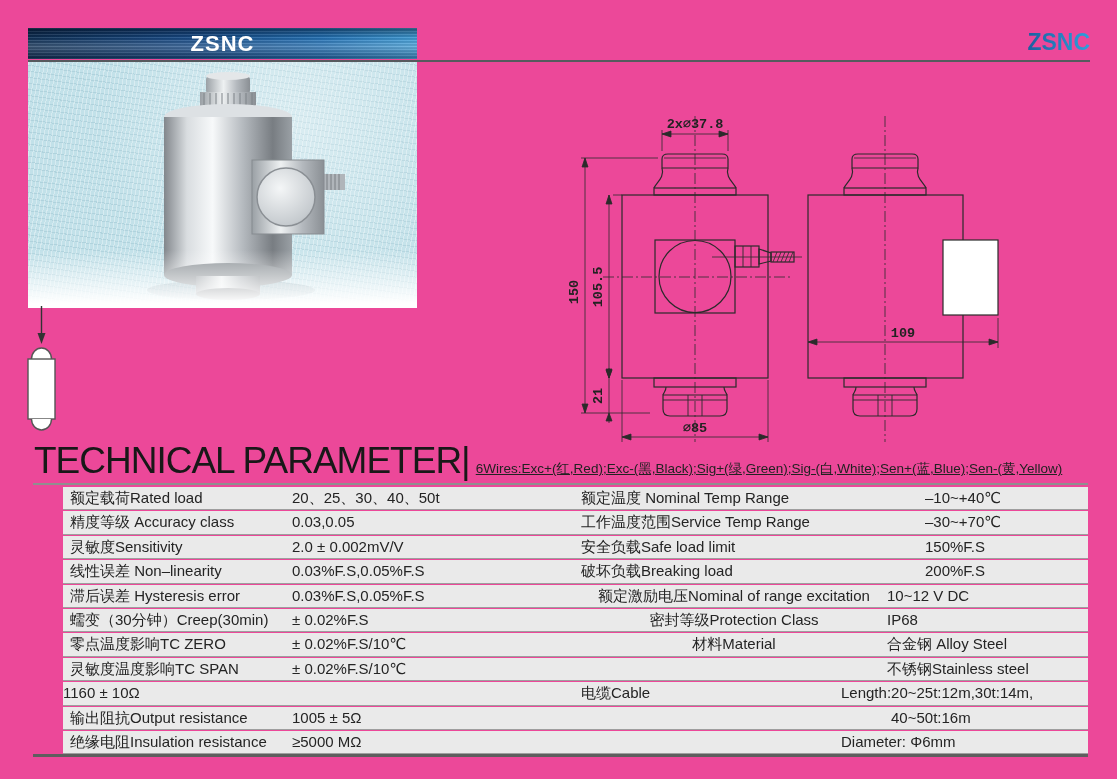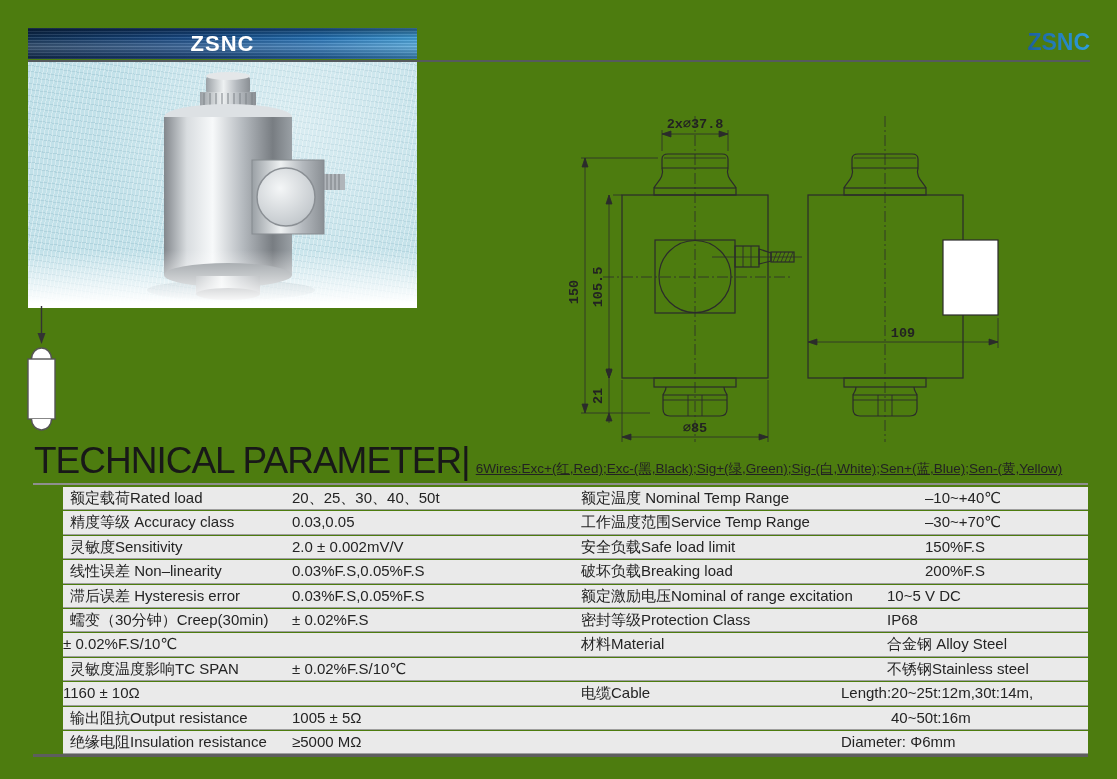--- a/index.html
+++ b/index.html
@@ -4,7 +4,7 @@
 <style>
   html,body{margin:0;padding:0;background:#fff;}
   .page{
-    position:relative;width:1117px;height:779px;overflow:hidden;background:#4d7c0f;
+    position:relative;width:1117px;height:779px;overflow:hidden;background:#ec4899;
     font-family:"Liberation Sans","DejaVu Sans",sans-serif;color:#1c1c1c;
   }
   

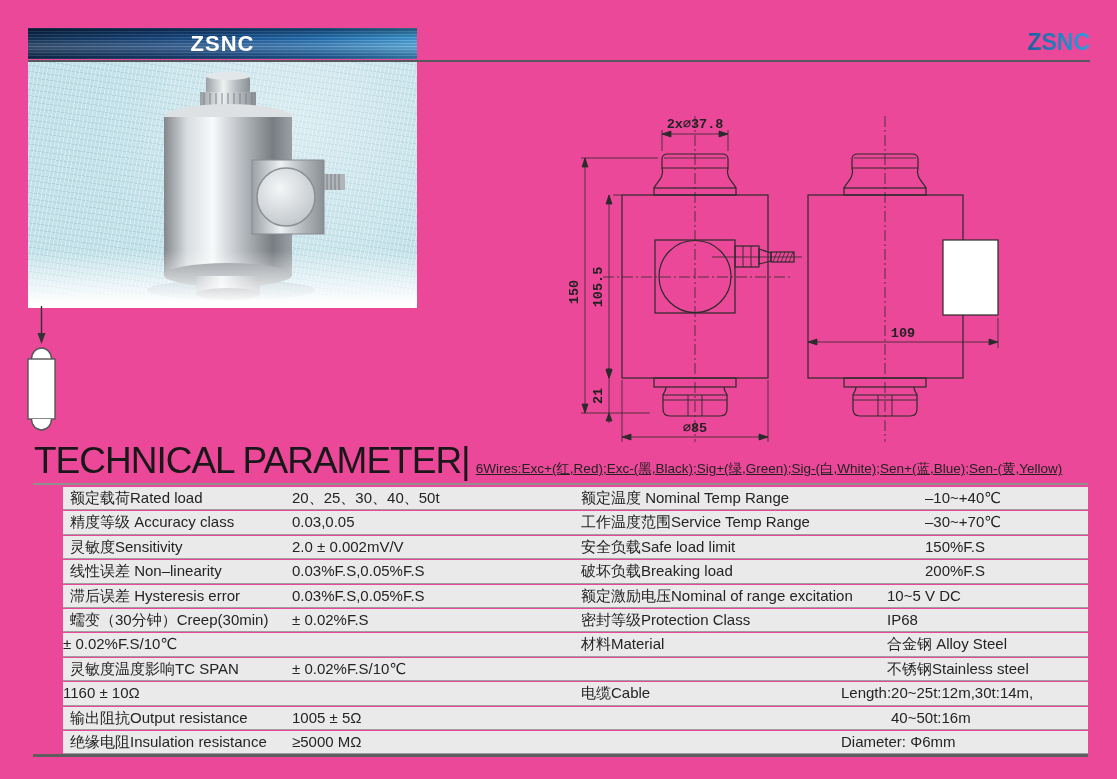--- a/index.html
+++ b/index.html
@@ -58,7 +58,7 @@
   .lab{box-sizing:border-box;padding-left:7px;min-width:229px;}
   .rlab{box-sizing:border-box;padding-left:2px;min-width:346px;}
   .val,.rval{white-space:nowrap;}
-  .spec-table .row:nth-child(n+5):nth-child(-n+8) .rlab{min-width:308px;}
+  .spec-table .row:nth-child(n+5):nth-child(-n+8) .rlab{min-width:308px;text-align:center;}
   .spec-table .row:nth-child(9)  .rlab{min-width:262px;}
   .spec-table .row:nth-child(10) .rlab{min-width:312px;}
   .spec-table .row:nth-child(11) .rlab{min-width:262px;}

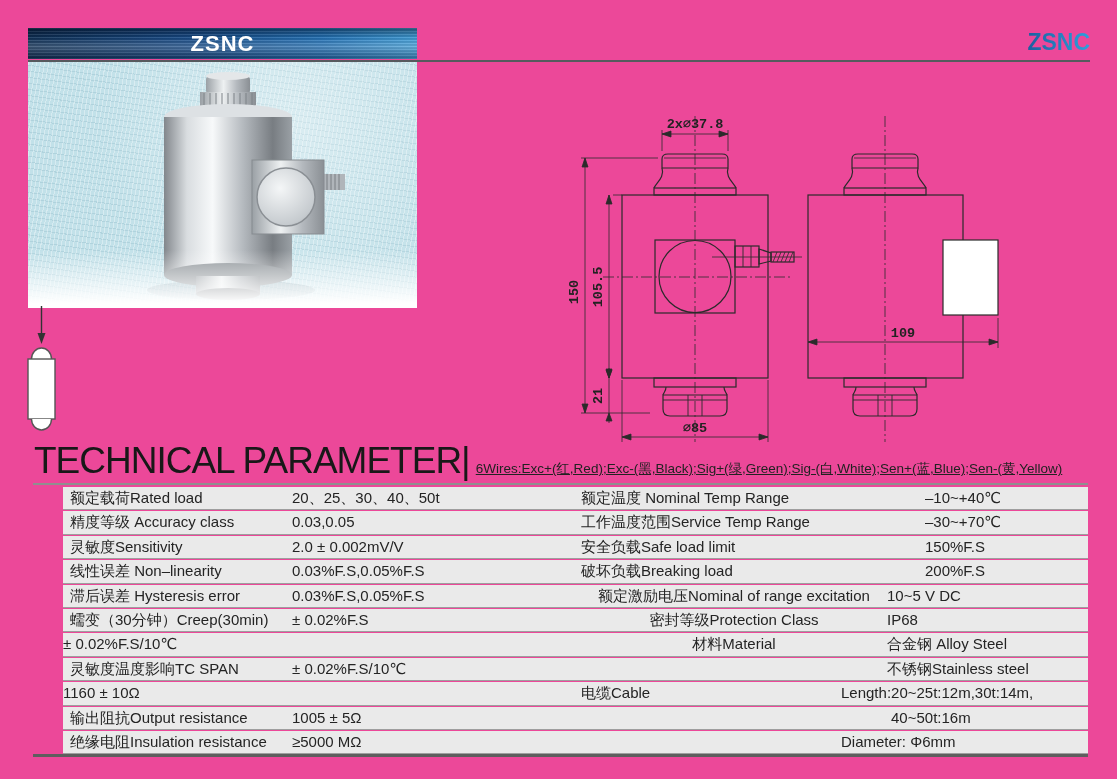--- a/index.html
+++ b/index.html
@@ -265,7 +265,7 @@
     </div>
     <div class="cell cr">
       <span class="rlab">额定激励电压Nominal of range excitation</span>
-      <span class="rval">10~5 V DC</span>
+      <span class="rval">10~12 V DC</span>
     </div>
   </div>
 

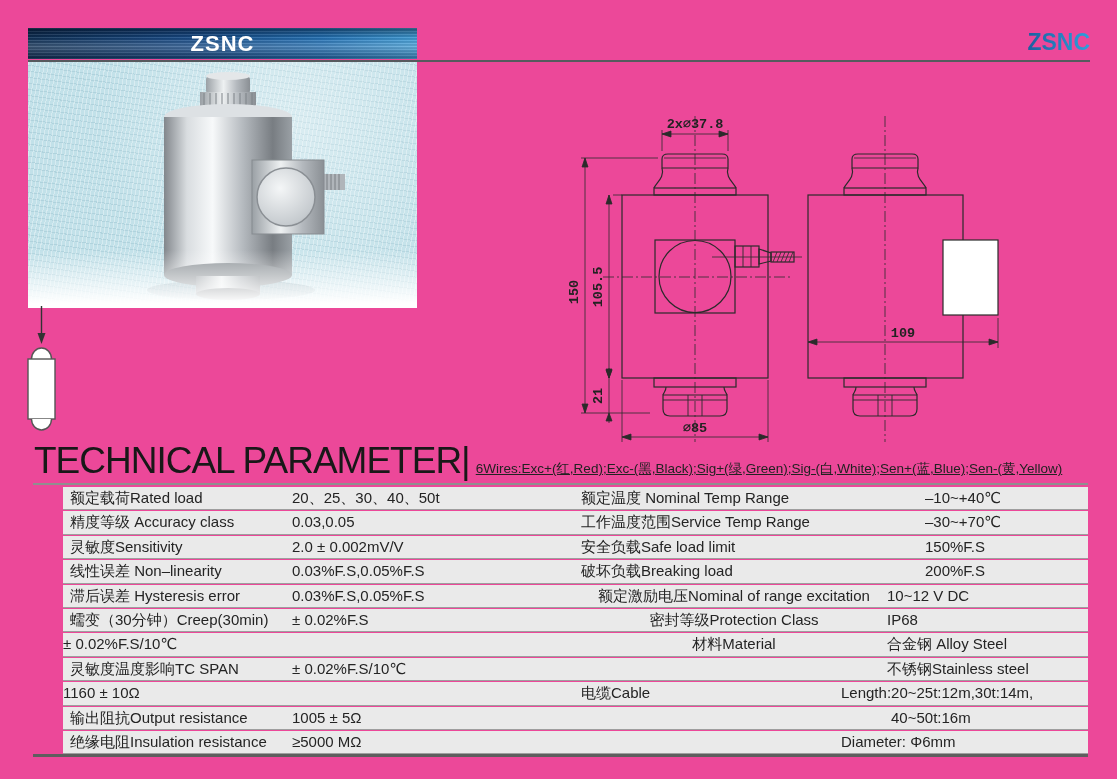--- a/index.html
+++ b/index.html
@@ -282,6 +282,7 @@
 
   <div class="row">
     <div class="cell cl">
+      <span class="lab">零点温度影响TC ZERO</span>
       <span class="val">± 0.02%F.S/10℃</span>
     </div>
     <div class="cell cr">

